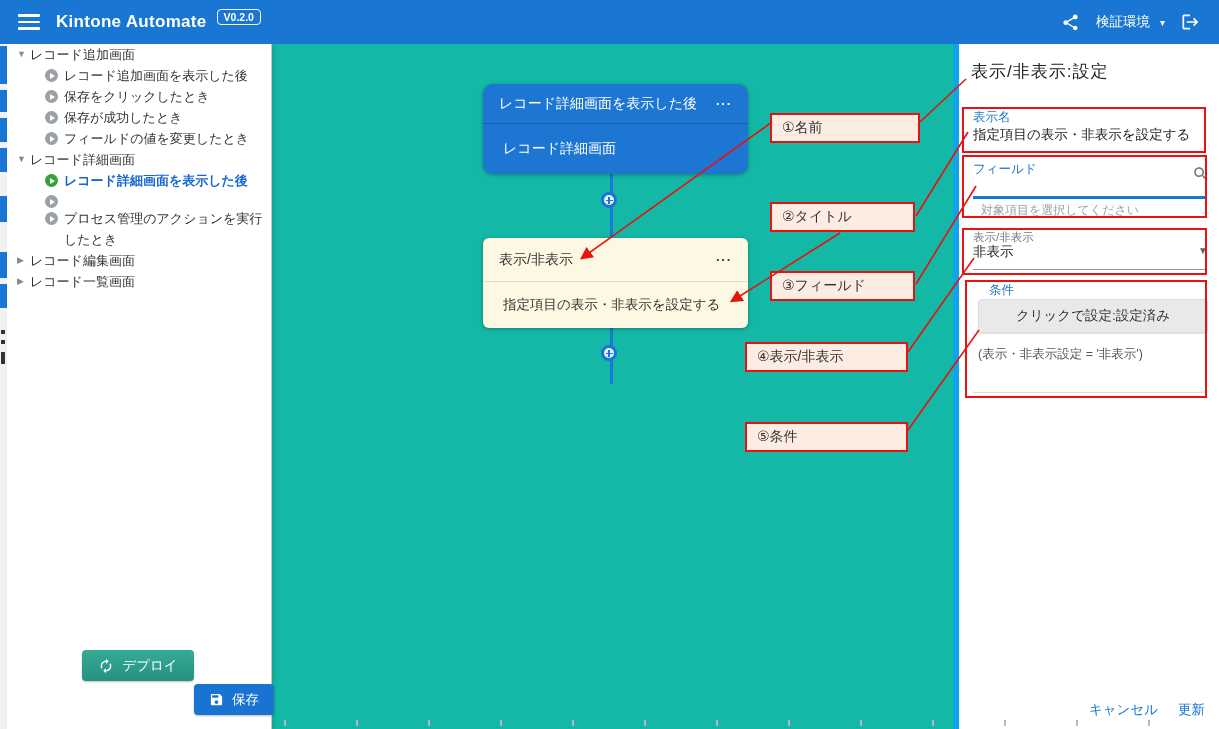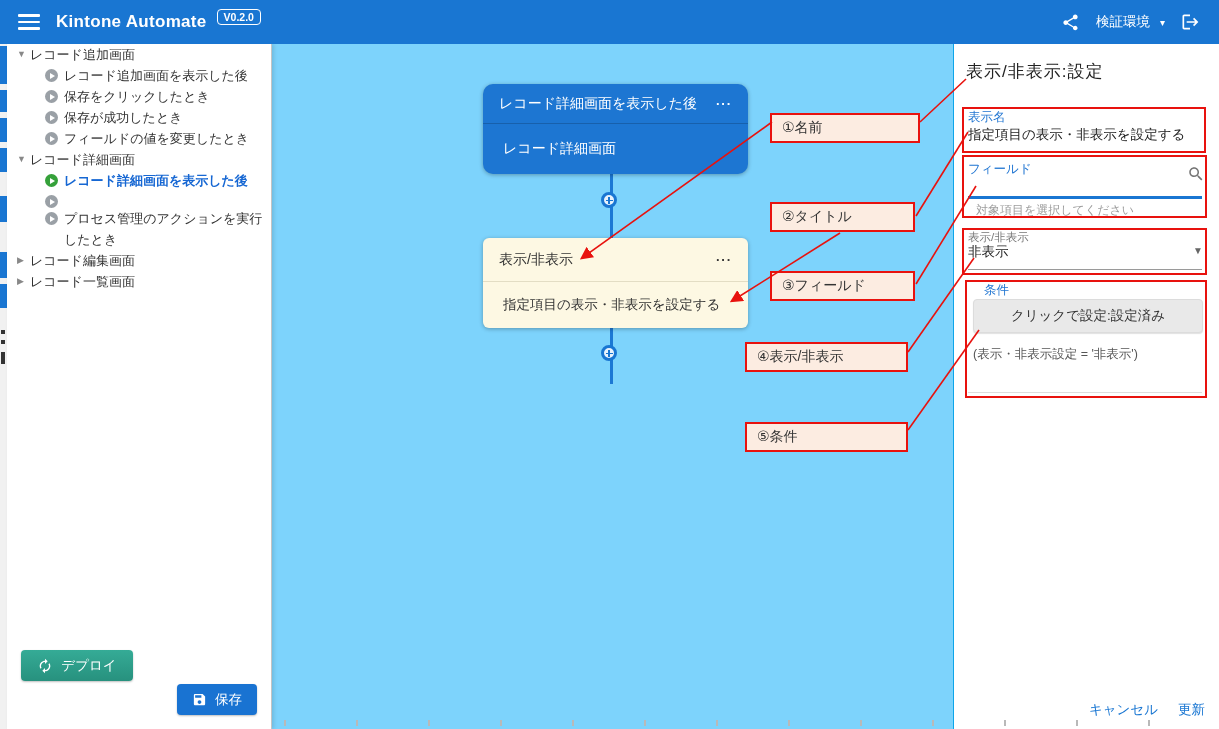--- a/index.html
+++ b/index.html
@@ -4,7 +4,7 @@
 <style>
   * { margin:0; padding:0; box-sizing:border-box; }
   body { font-family:"Liberation Sans","DejaVu Sans",sans-serif; background:#fff; }
-  .app { position:relative; width:1219px; height:729px; background:#7dd3fc; overflow:hidden; }
+  .app { position:relative; width:1219px; height:729px; background:#14b8a6; overflow:hidden; }
 
   
   .header { position:absolute; left:0; top:0; width:1219px; height:44px; background:#1976d2;

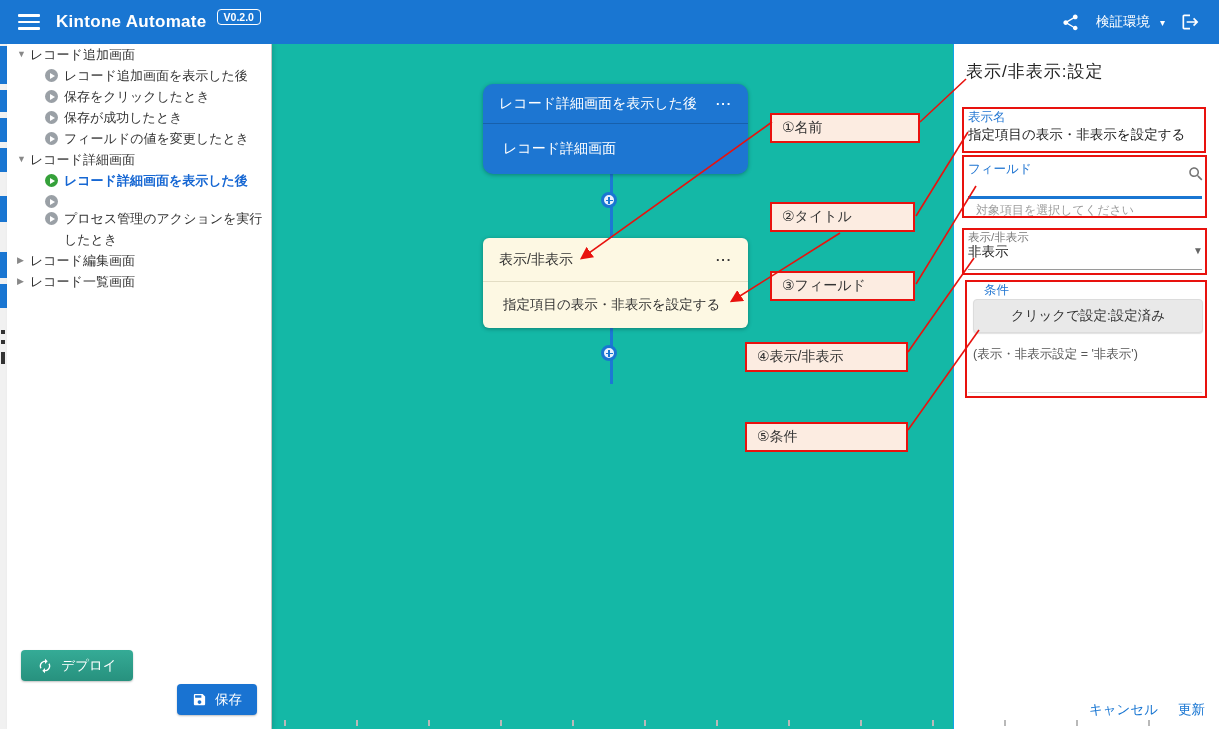--- a/index.html
+++ b/index.html
@@ -90,7 +90,7 @@
 
   
   .panel { position:absolute; left:953px; top:44px; width:266px; height:685px; background:#fff;
-           border-left:1px solid #0ea5e9; z-index:10; }
+           border-left:6px solid #0ea5e9; z-index:10; }
   .panel-title { position:absolute; left:12px; top:16px; font-size:17px; color:#222; letter-spacing:1px; }
   .plabel-blue { position:absolute; left:14px; font-size:12.5px; color:#2176d2; }
   .pvalue { position:absolute; left:14px; font-size:13.5px; color:#222; white-space:nowrap; }

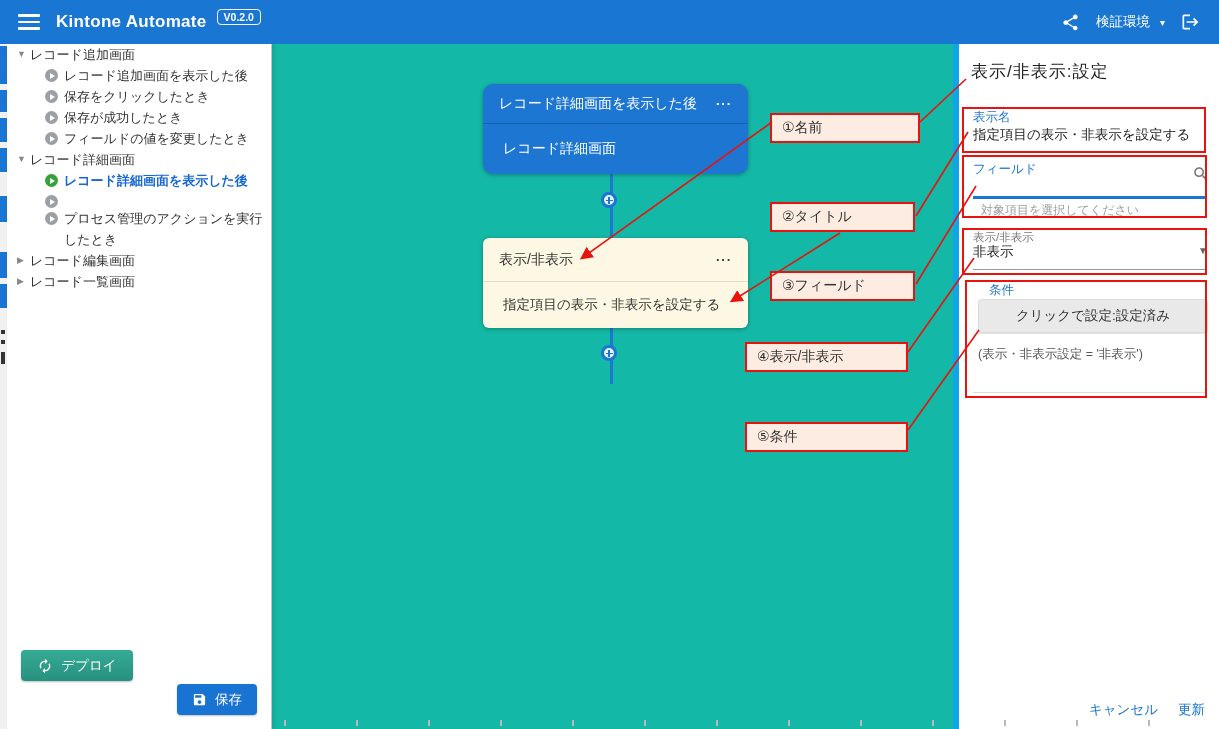--- a/index.html
+++ b/index.html
@@ -53,8 +53,8 @@
   .trow.active .tlabel { color:#1667d3; font-weight:bold; }
   .tlabel { flex:1; }
 
-  .sidebar-actions { position:absolute; left:0; bottom:14px; width:100%; padding:0 14px;
-                     display:flex; justify-content:space-between; }
+  .sidebar-actions { position:absolute; left:17px; bottom:14px; width:100%; padding:0 14px;
+                     display:flex; justify-content:flex-end; }
   .deploy-btn { width:112px; height:31px; border:none; border-radius:4px; color:#fff; font-size:13.5px;
                 background:linear-gradient(#35ab96,#27917e); display:flex; align-items:center;
                 justify-content:center; gap:8px; cursor:pointer; box-shadow:0 1px 2px rgba(0,0,0,.25); }

